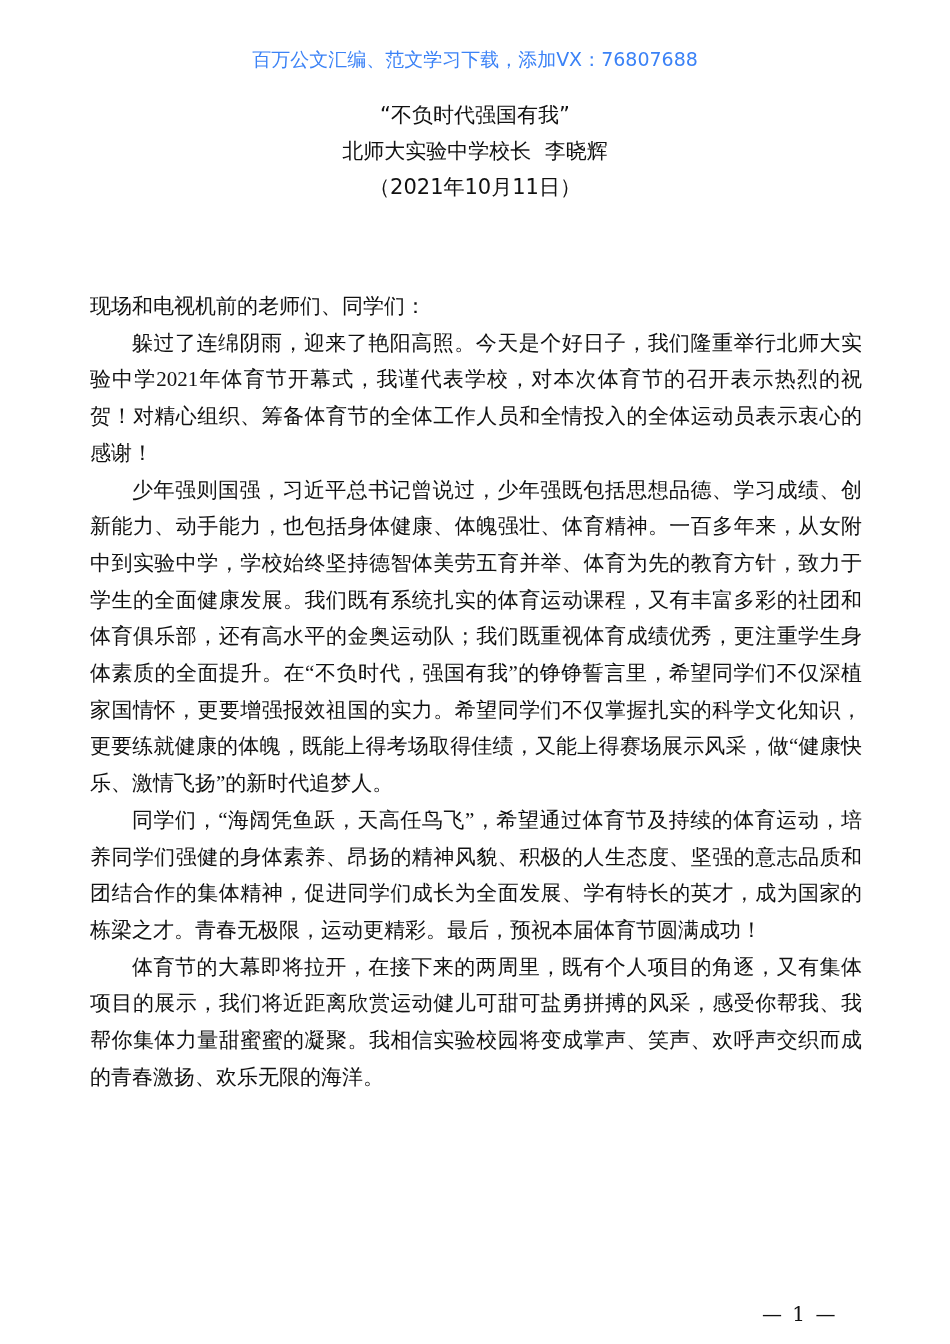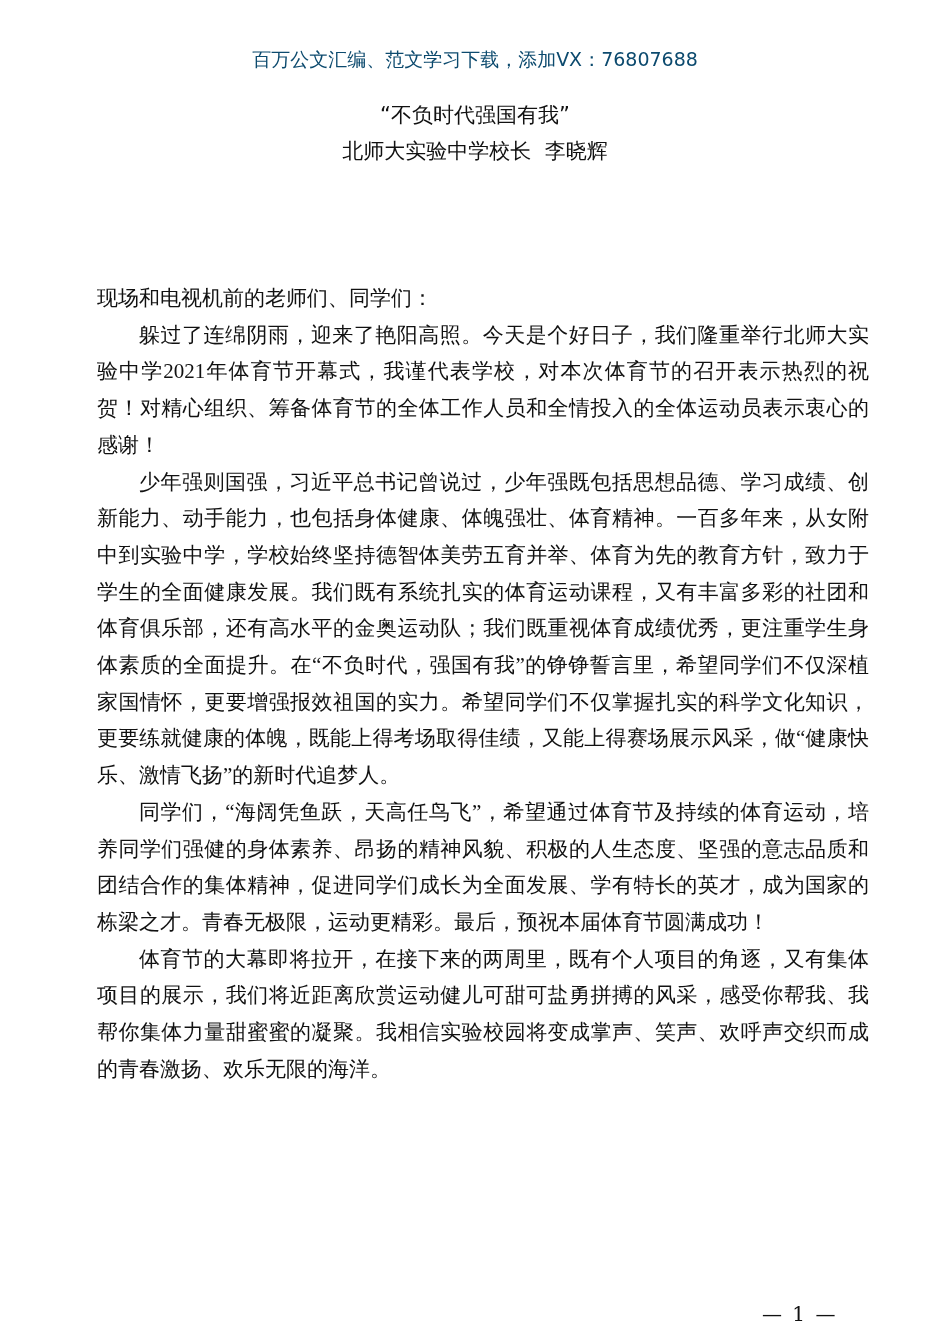--- a/index.html
+++ b/index.html
@@ -29,7 +29,7 @@
     text-align: center;
     font-size: 19px;
     line-height: 28px;
-    color: #0c4a6e;
+    color: #3b82f6;
   }
   .title-block {
     position: absolute;

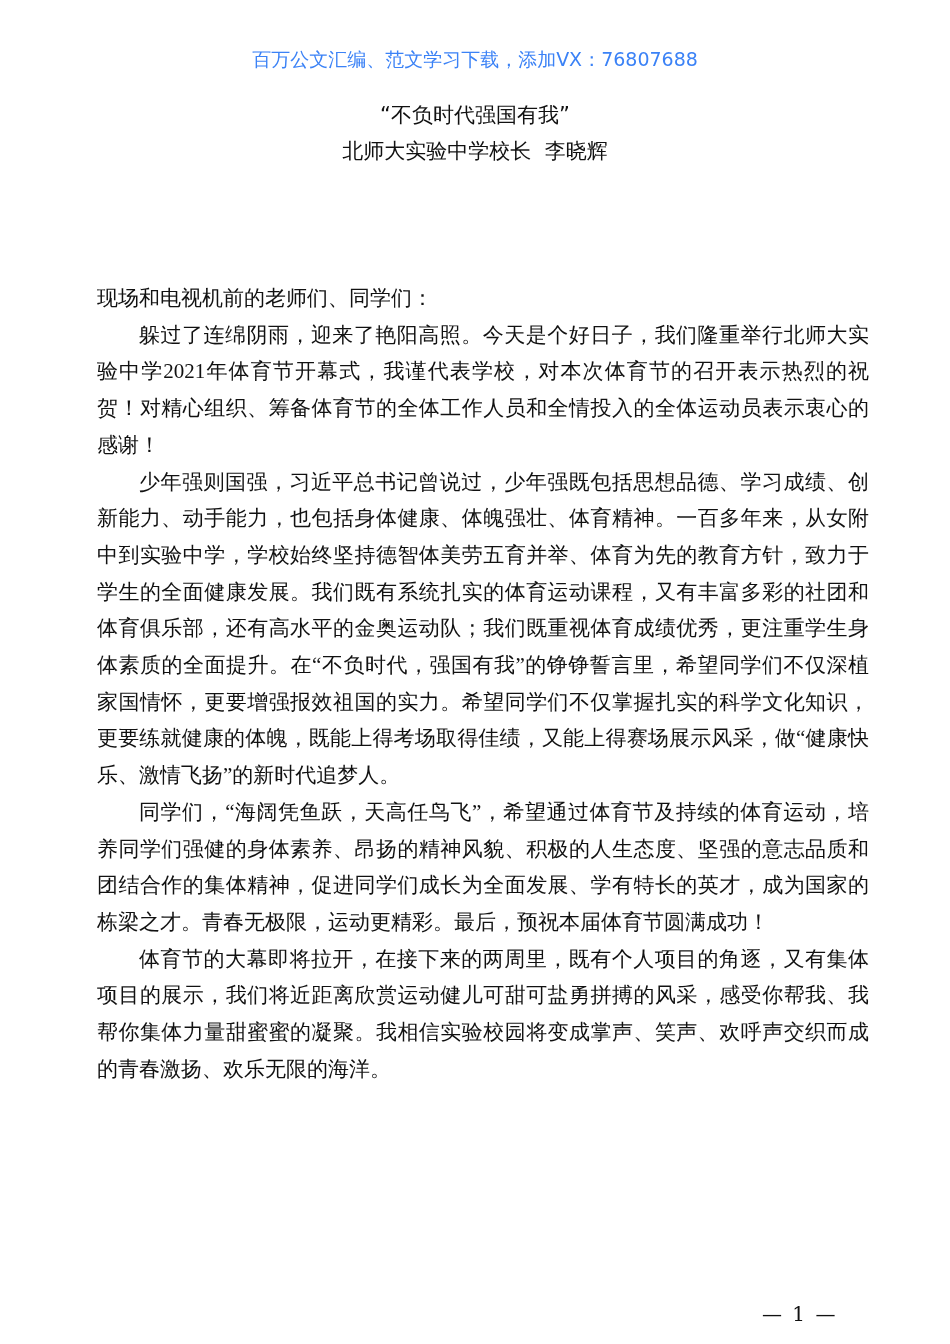--- a/index.html
+++ b/index.html
@@ -83,6 +83,7 @@
   <div class="title-block">
     <span class="title-line">“不负时代强国有我”</span>
     <span class="title-line" style="white-space: pre;">北师大实验中学校长  李晓辉</span>
+    <span class="title-line">（2021年10月11日）</span>
   </div>
 
   <div class="body-block">

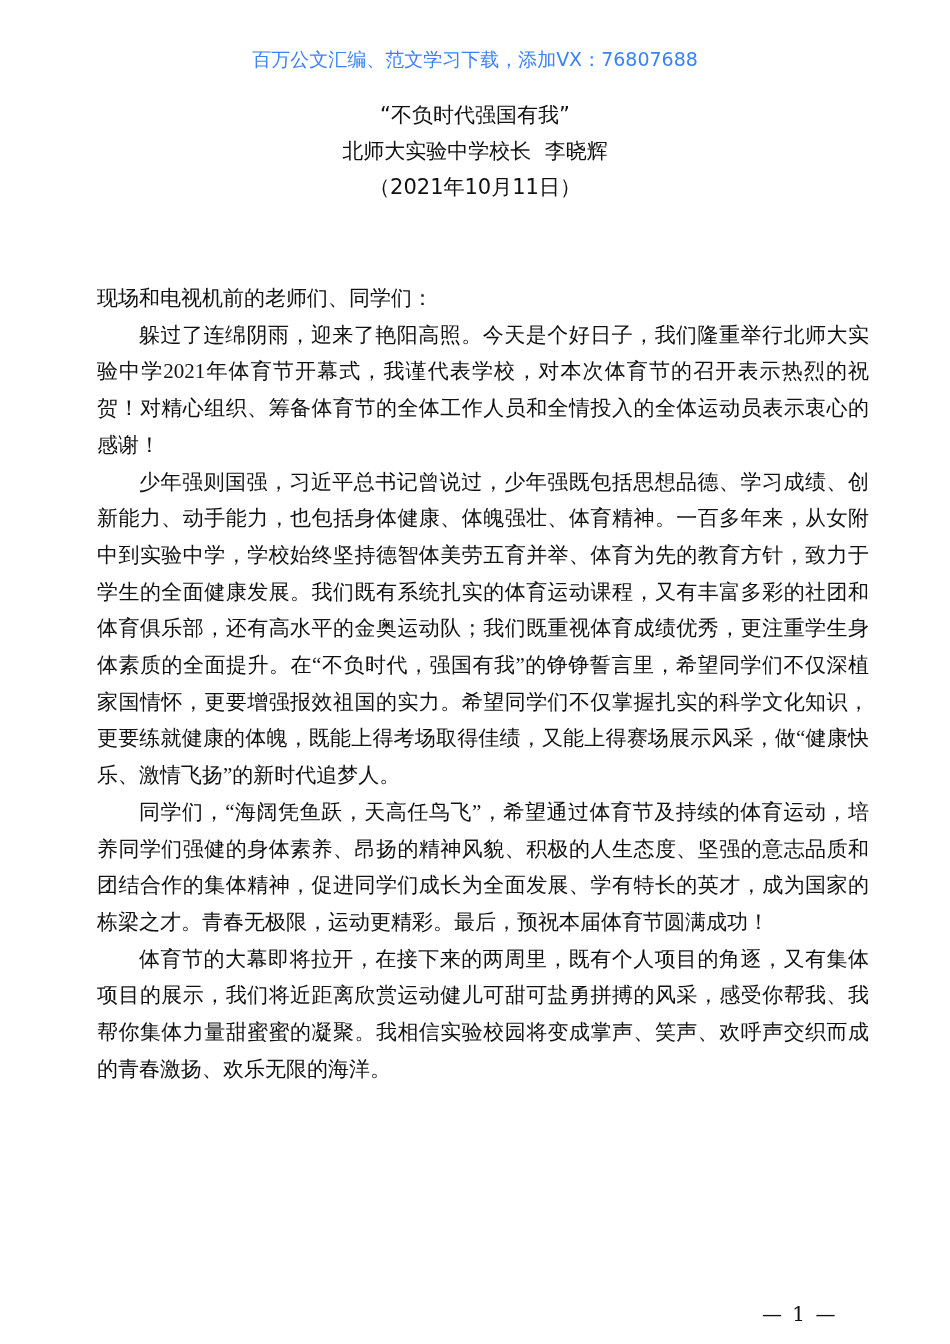--- a/index.html
+++ b/index.html
@@ -46,13 +46,12 @@
   }
   .body-block {
     position: absolute;
-    top: 280px;
+    top: 288px;
     left: 90px;
     width: 772px;
     font-size: 21px;
     line-height: 36.7px;
     text-align: justify;
-    margin-left: 7px;
   }
   .salutation {
     margin: 0;

